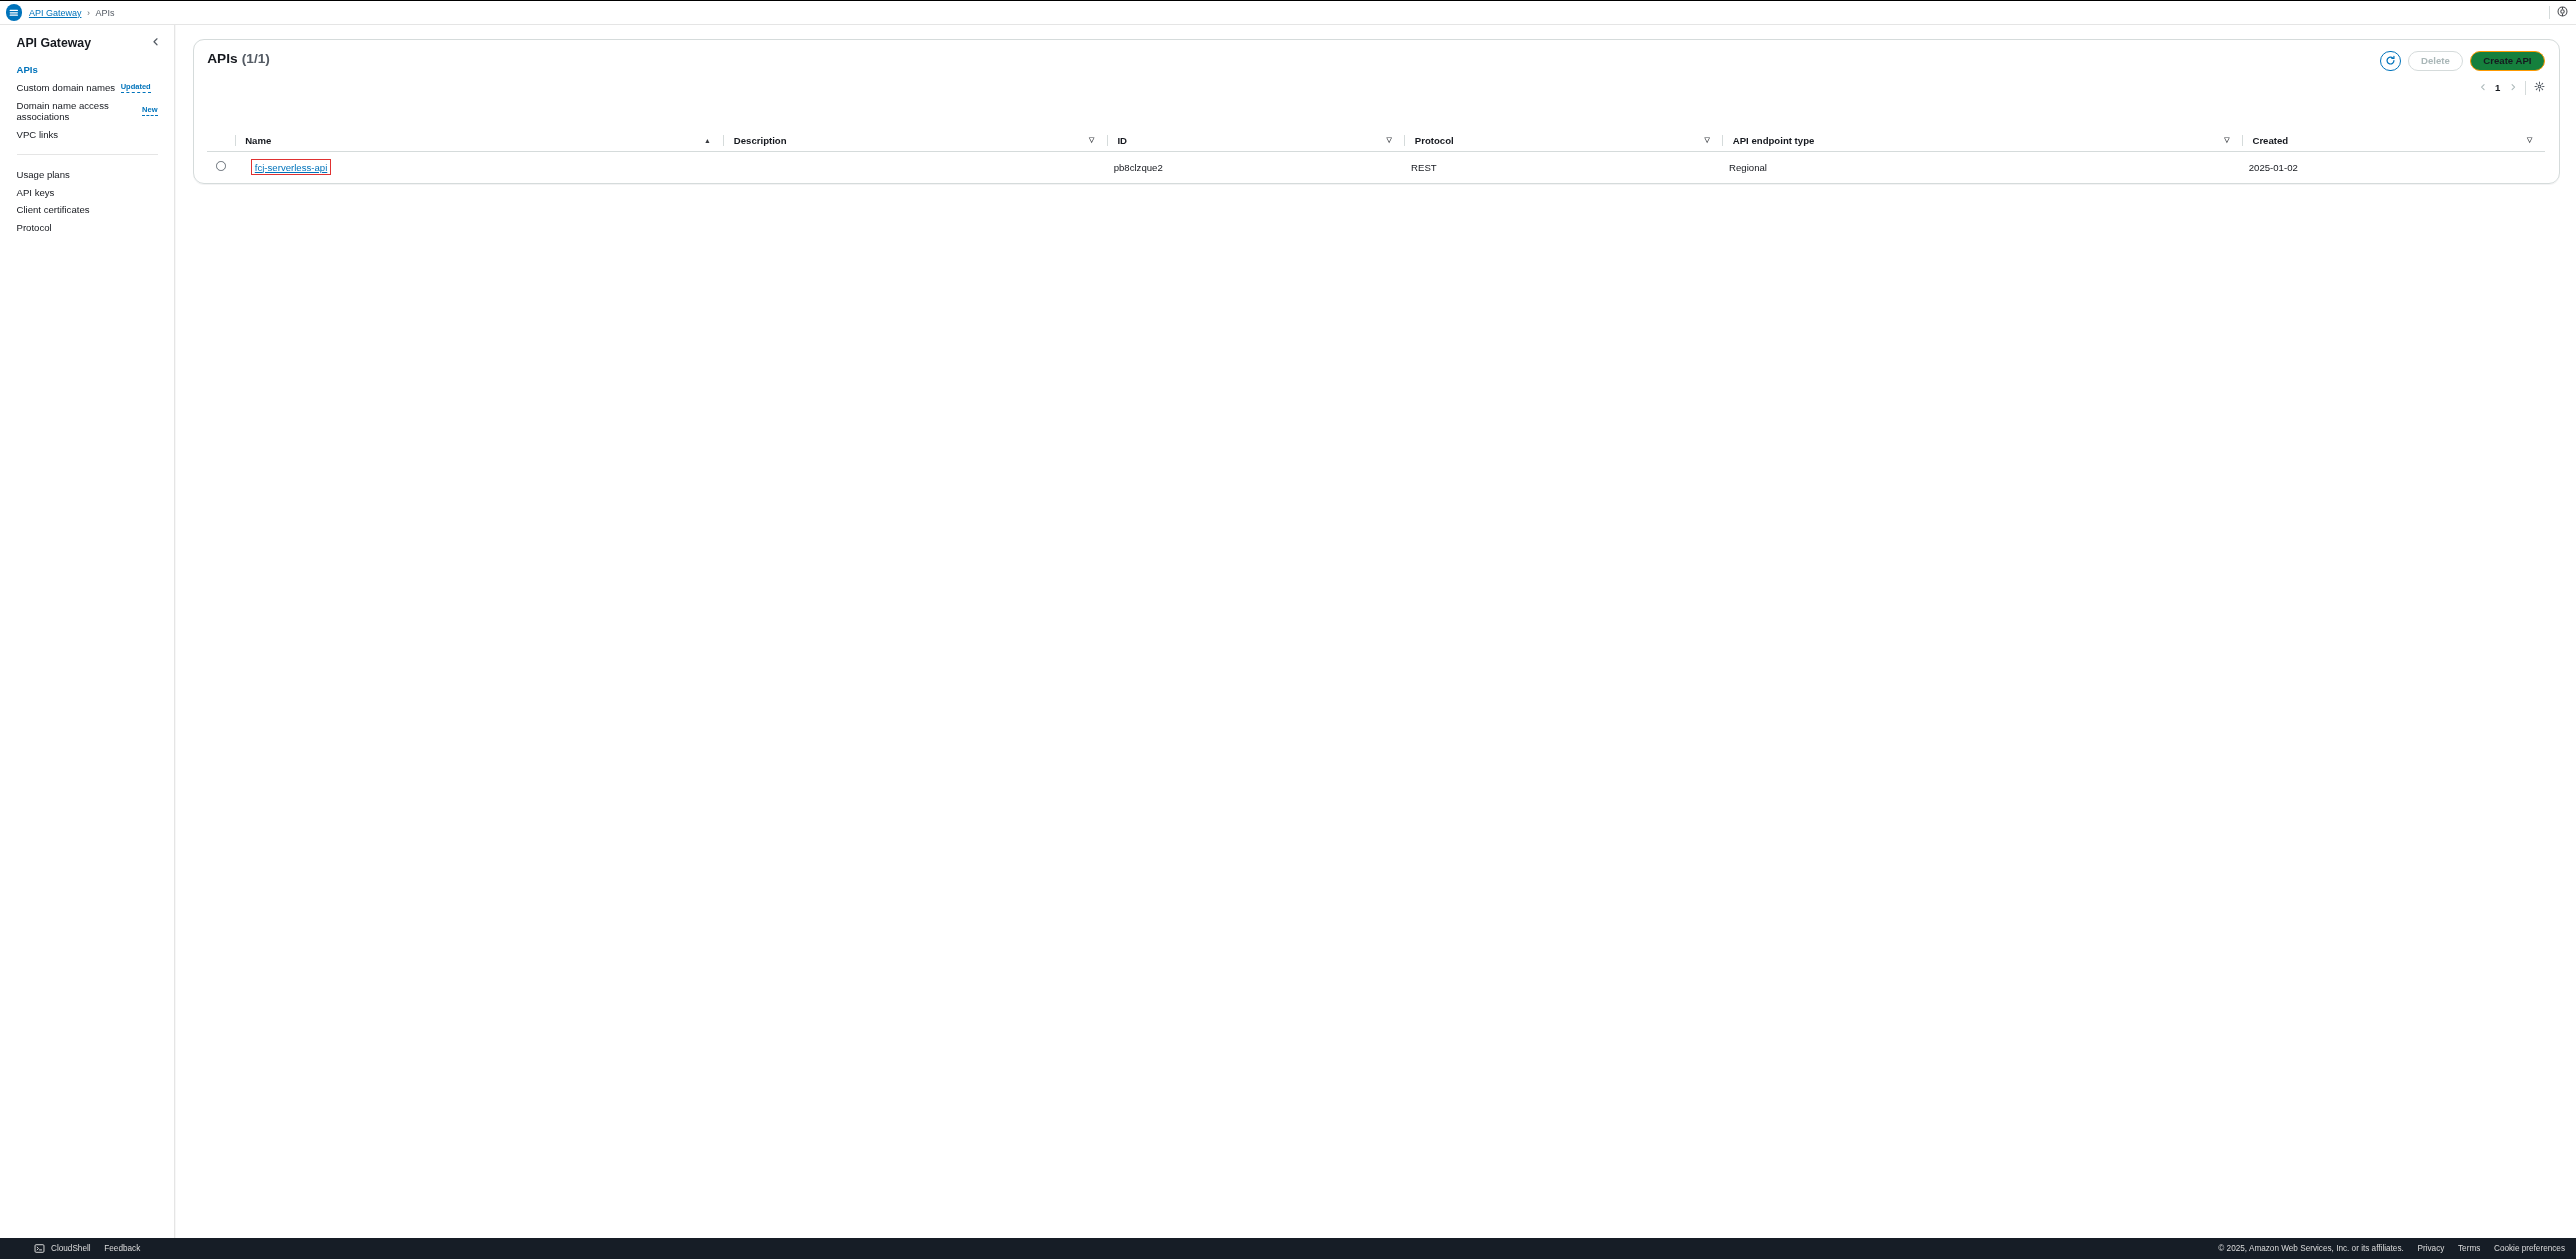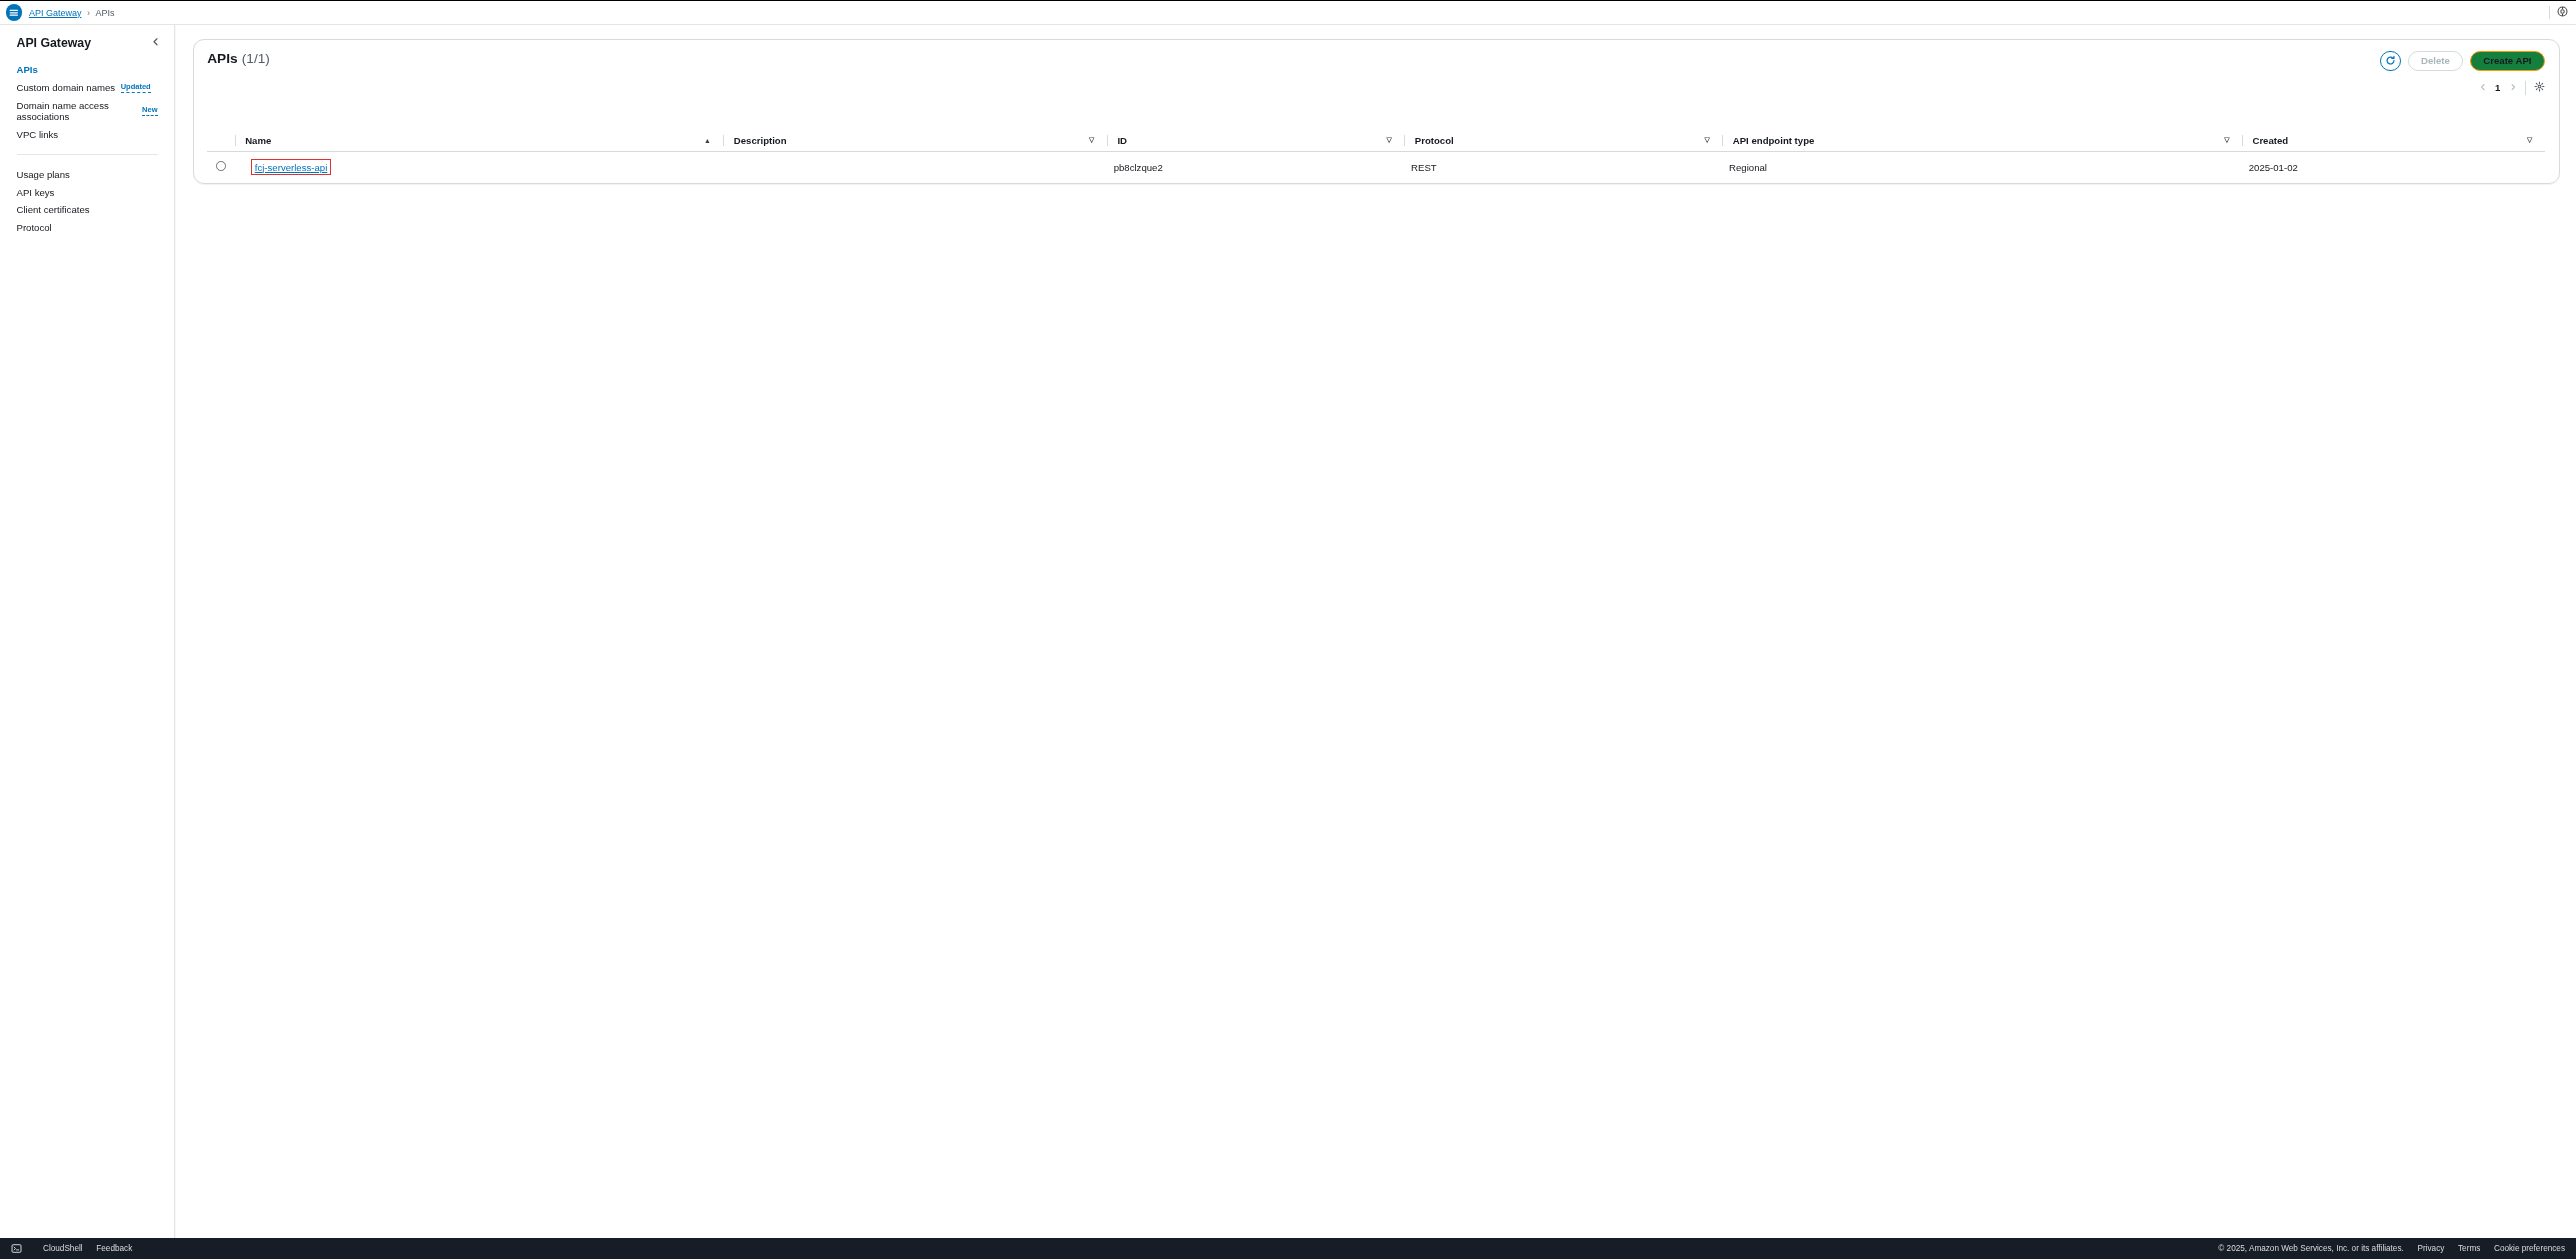--- a/index.html
+++ b/index.html
@@ -64,7 +64,7 @@
   }
   .panel-left { flex: 1; }
   .panel-title { font-size: 13.7px; font-weight: 700; display: inline-flex; gap: 4.1px; align-items: baseline; }
-  .panel-title .count { font-weight: 400; color: #545b64; }
+  .panel-title .count { font-weight: 700; color: #545b64; }
   .panel-actions { display: flex; align-items: center; gap: 6.9px; justify-content: center; }
   .icon-btn {
     width: 20.6px; height: 20.6px; border: 1.4px solid #0073bb; border-radius: 50%;

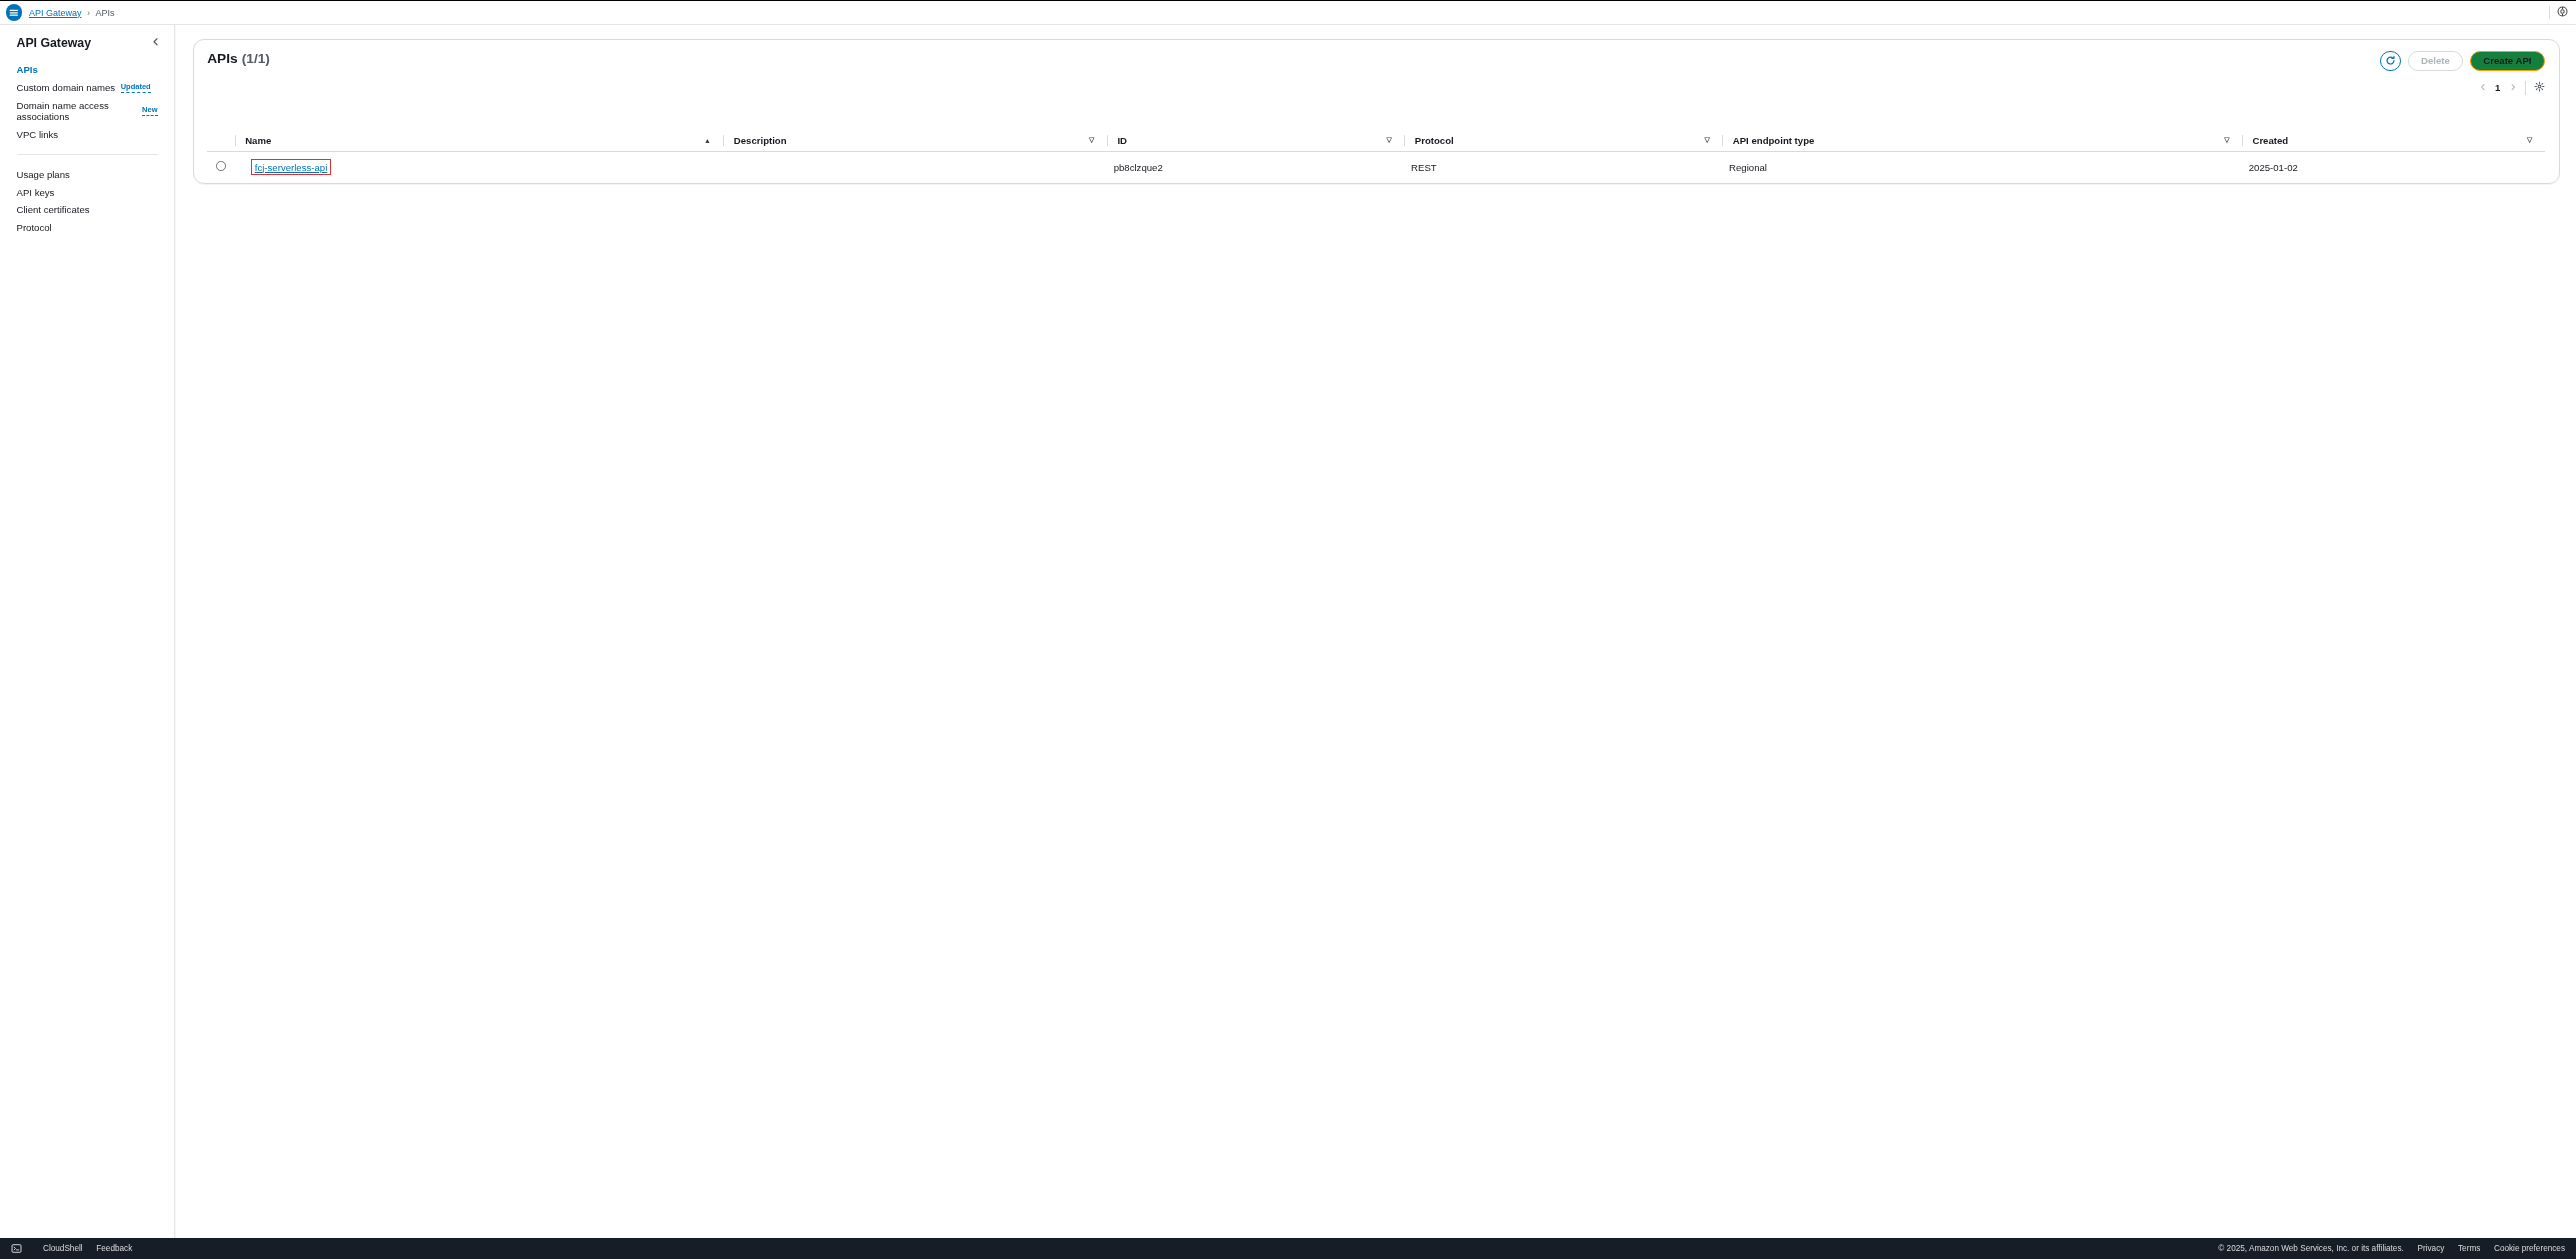--- a/index.html
+++ b/index.html
@@ -126,7 +126,7 @@
   }
   .footer-left, .footer-right { display: flex; align-items: center; gap: 13.7px; }
   .footer a { color: #ddd; text-decoration: none; }
-  .cloudshell { display: flex; align-items: center; gap: 21px; }
+  .cloudshell { display: flex; align-items: center; gap: 6px; margin-left: 23px; }
 </style>
 </head>
 <body>

